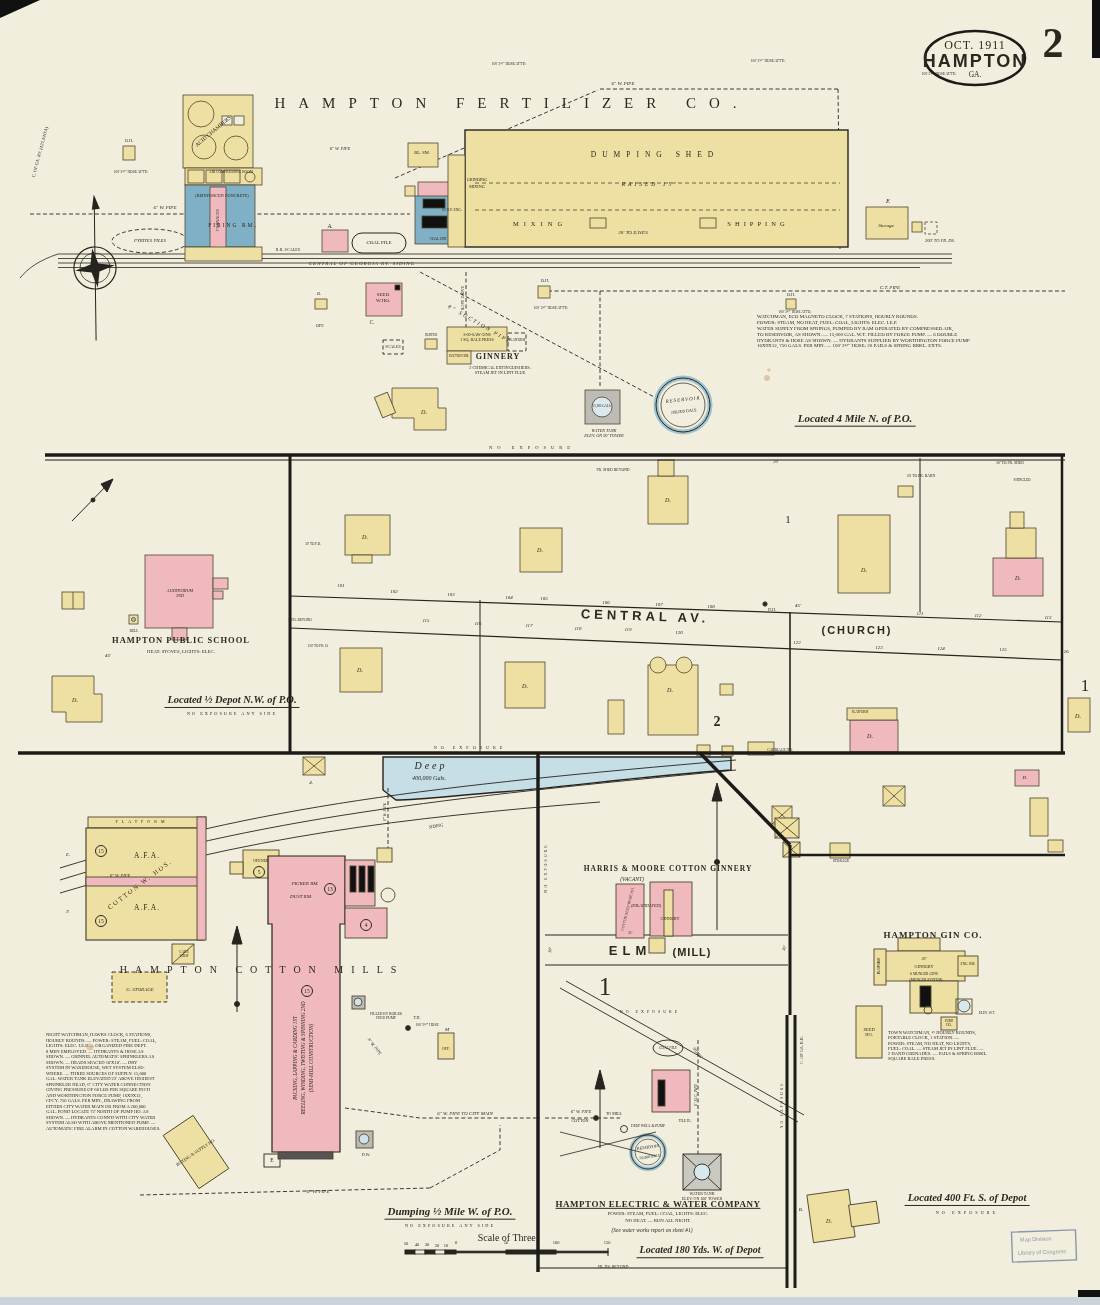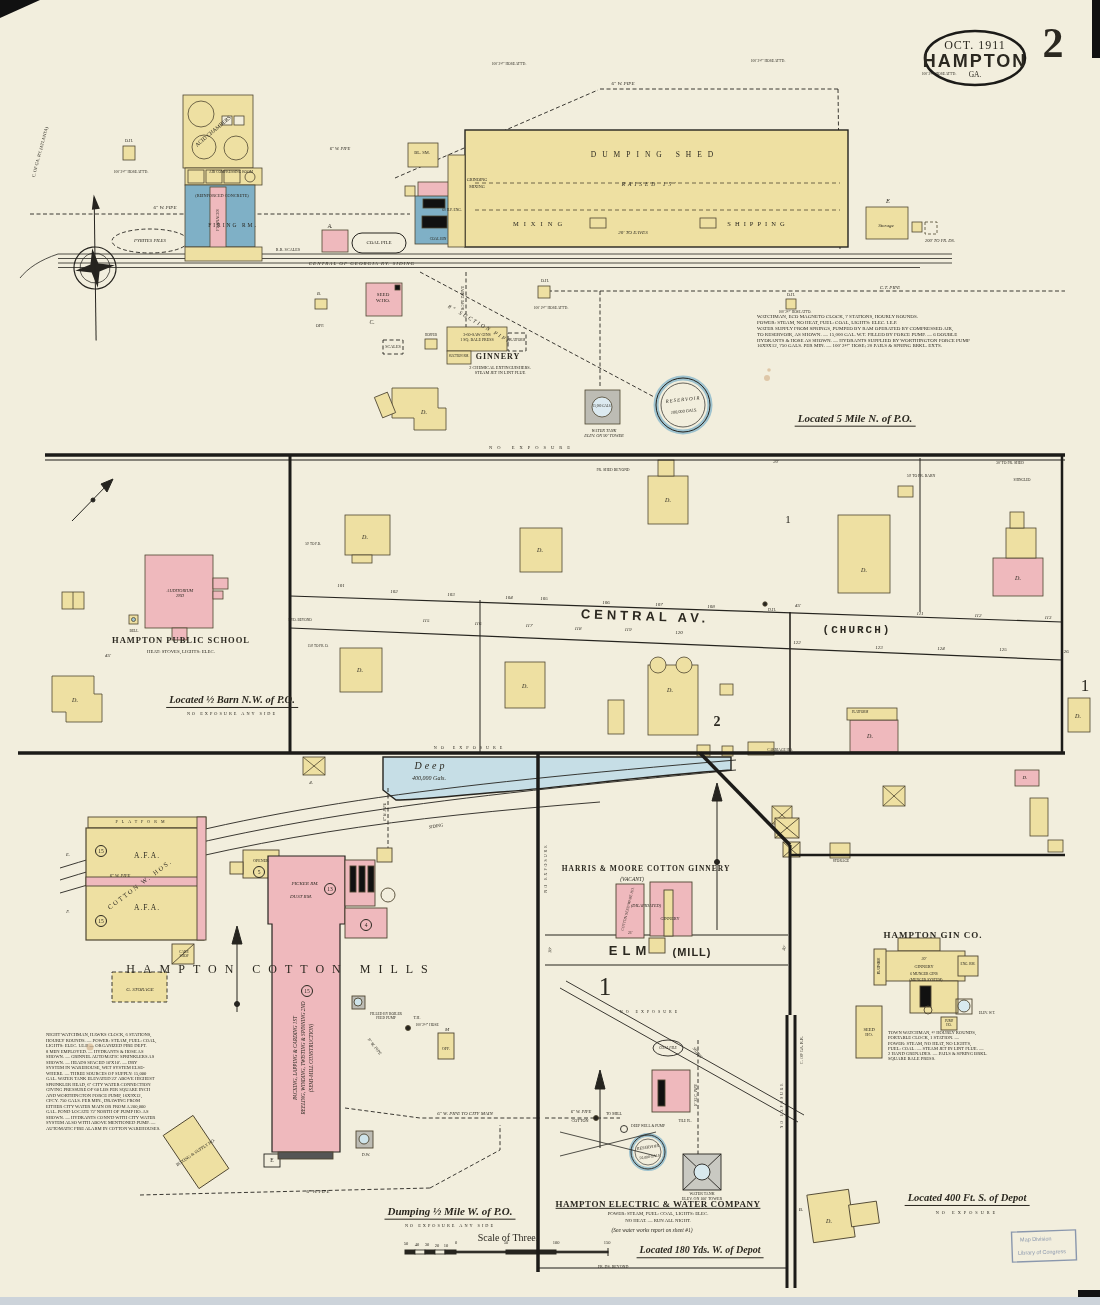--- a/index.html
+++ b/index.html
@@ -320,6 +320,7 @@
 <div class="lbl b up sans" style="left:975px;top:61px;font-size:18px;letter-spacing:2px;">Hampton</div>
 <div class="lbl up" style="left:975px;top:75px;font-size:7.5px;">Ga.</div>
 
+<div class="lbl up" style="left:512px;top:104px;font-size:15px;letter-spacing:13px;">Hampton Fertilizer Co.</div>
 <div class="lbl up" style="left:655px;top:155px;font-size:7.5px;letter-spacing:6px;">Dumping Shed</div>
 <div class="lbl up i" style="left:650px;top:184px;font-size:5.5px;letter-spacing:3px;">Raised 15'</div>
 <div class="lbl up" style="left:477px;top:180px;font-size:4.2px;">Grinding</div>

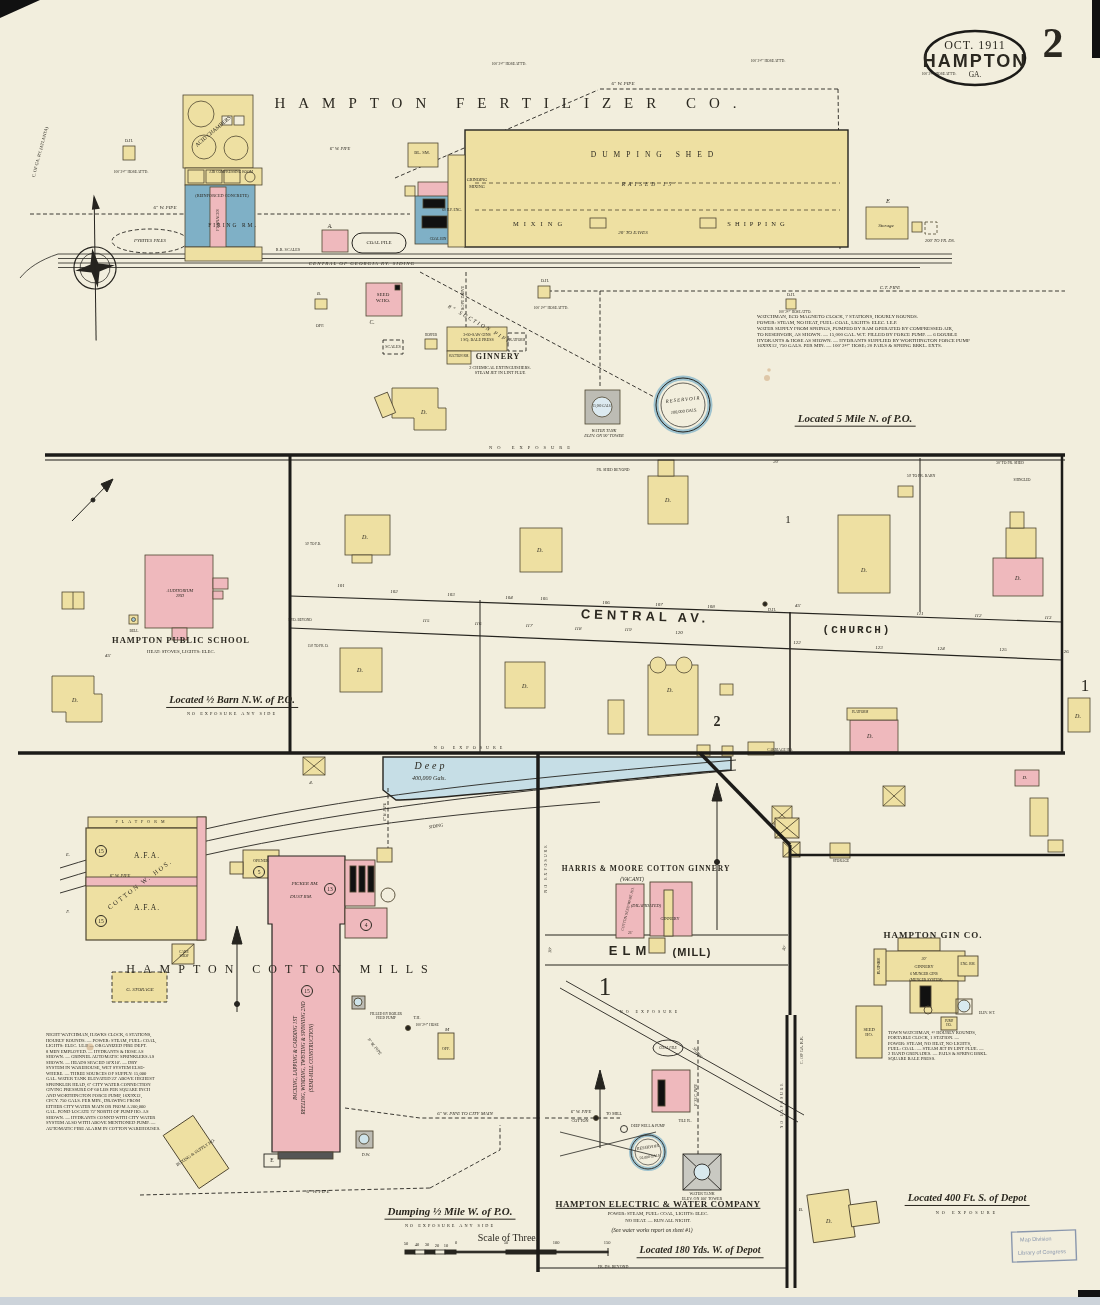--- a/index.html
+++ b/index.html
@@ -385,7 +385,7 @@
 to reservoir, as shown. — 15,000 gal. W.T. filled by force pump. — 6 double
 hydrants &amp; hose as shown. — Hydrants supplied by Worthington force pump
 16x9x12, 750 gals. per min. — 100' 2½" hose; 20 pails &amp; spring brkl. exts.</div>
-<div class="lbl loc" style="left:855px;top:419px;font-size:11px;">Located 5 Mile N. of P.O.</div>
+<div class="lbl loc" style="left:855px;top:419px;font-size:11px;">Located 4 Mile N. of P.O.</div>
 <div class="lbl up" style="left:40px;top:152px;font-size:4.5px;transform:translate(-50%,-50%) rotate(-75deg);">C. of Ga. Ry. (Atlanta)</div>
 
 <div class="lbl up" style="left:532px;top:448px;font-size:4.5px;letter-spacing:5px;">No Exposure</div>

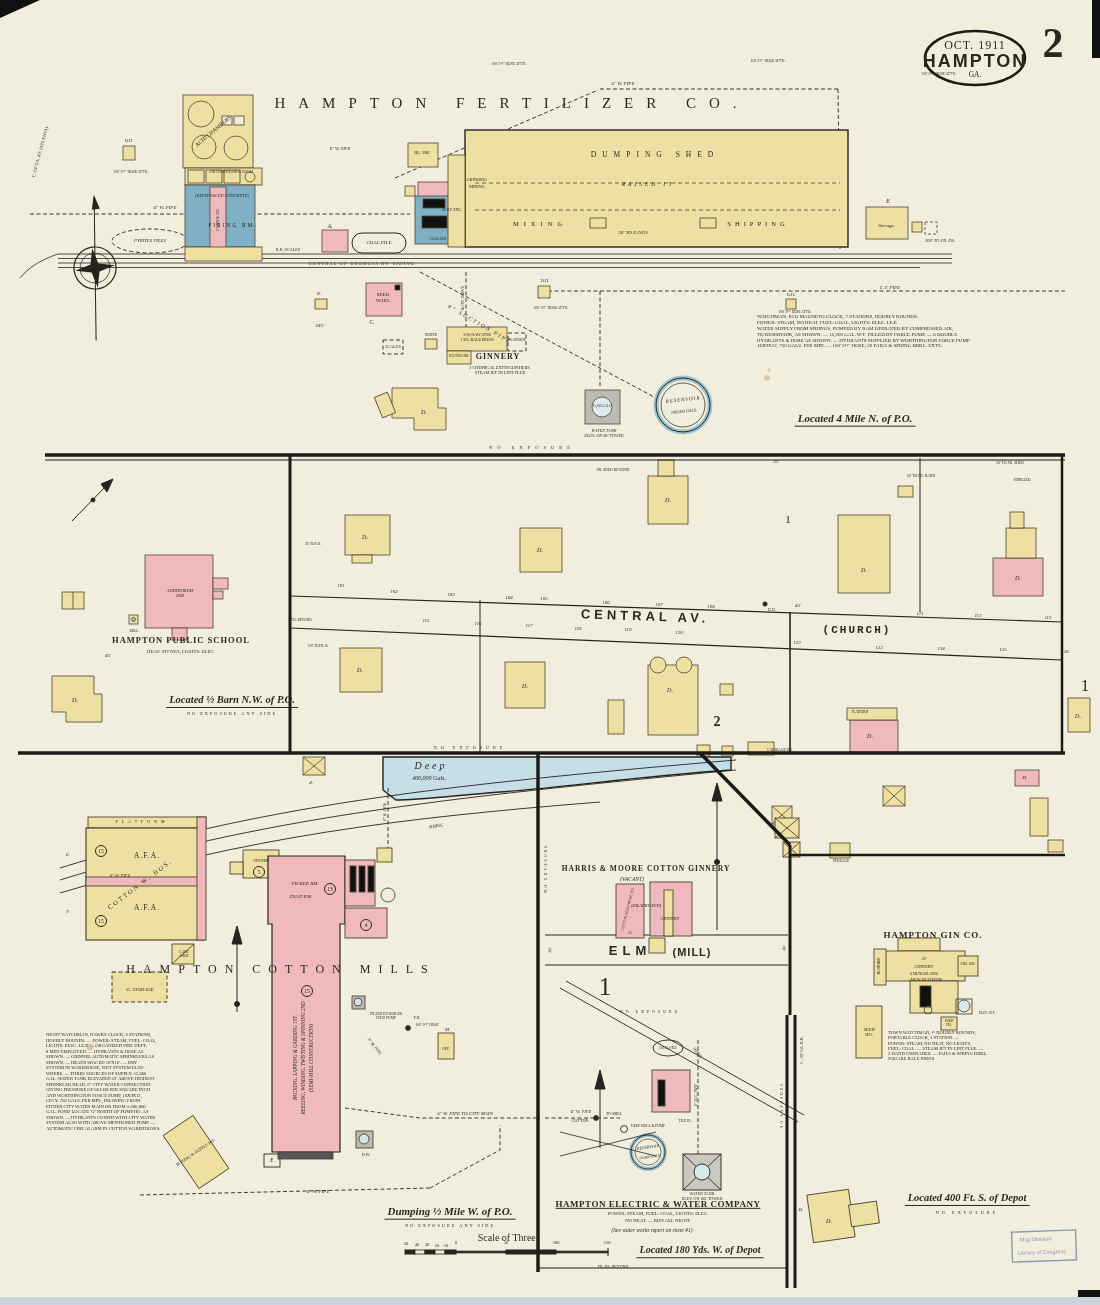--- a/index.html
+++ b/index.html
@@ -390,7 +390,7 @@
 
 <div class="lbl up" style="left:532px;top:448px;font-size:4.5px;letter-spacing:5px;">No Exposure</div>
 <div class="lbl up b sans" style="left:645px;top:617px;font-size:13px;letter-spacing:4px;transform:translate(-50%,-50%) rotate(2deg);">Central Av.</div>
-<div class="lbl up b sans" style="left:857px;top:630px;font-size:11px;letter-spacing:2px;font-family:Liberation Mono, monospace;">(Church)</div>
+<div class="lbl up b sans" style="left:857px;top:630px;font-size:11px;letter-spacing:2px;">(Church)</div>
 <div class="lbl up b" style="left:181px;top:641px;font-size:8.5px;letter-spacing:1px;">Hampton Public School</div>
 <div class="lbl up" style="left:181px;top:652px;font-size:4.8px;">Heat: Stoves, Lights: Elec.</div>
 <div class="lbl up i" style="left:180px;top:594px;font-size:4.3px;">Auditorium

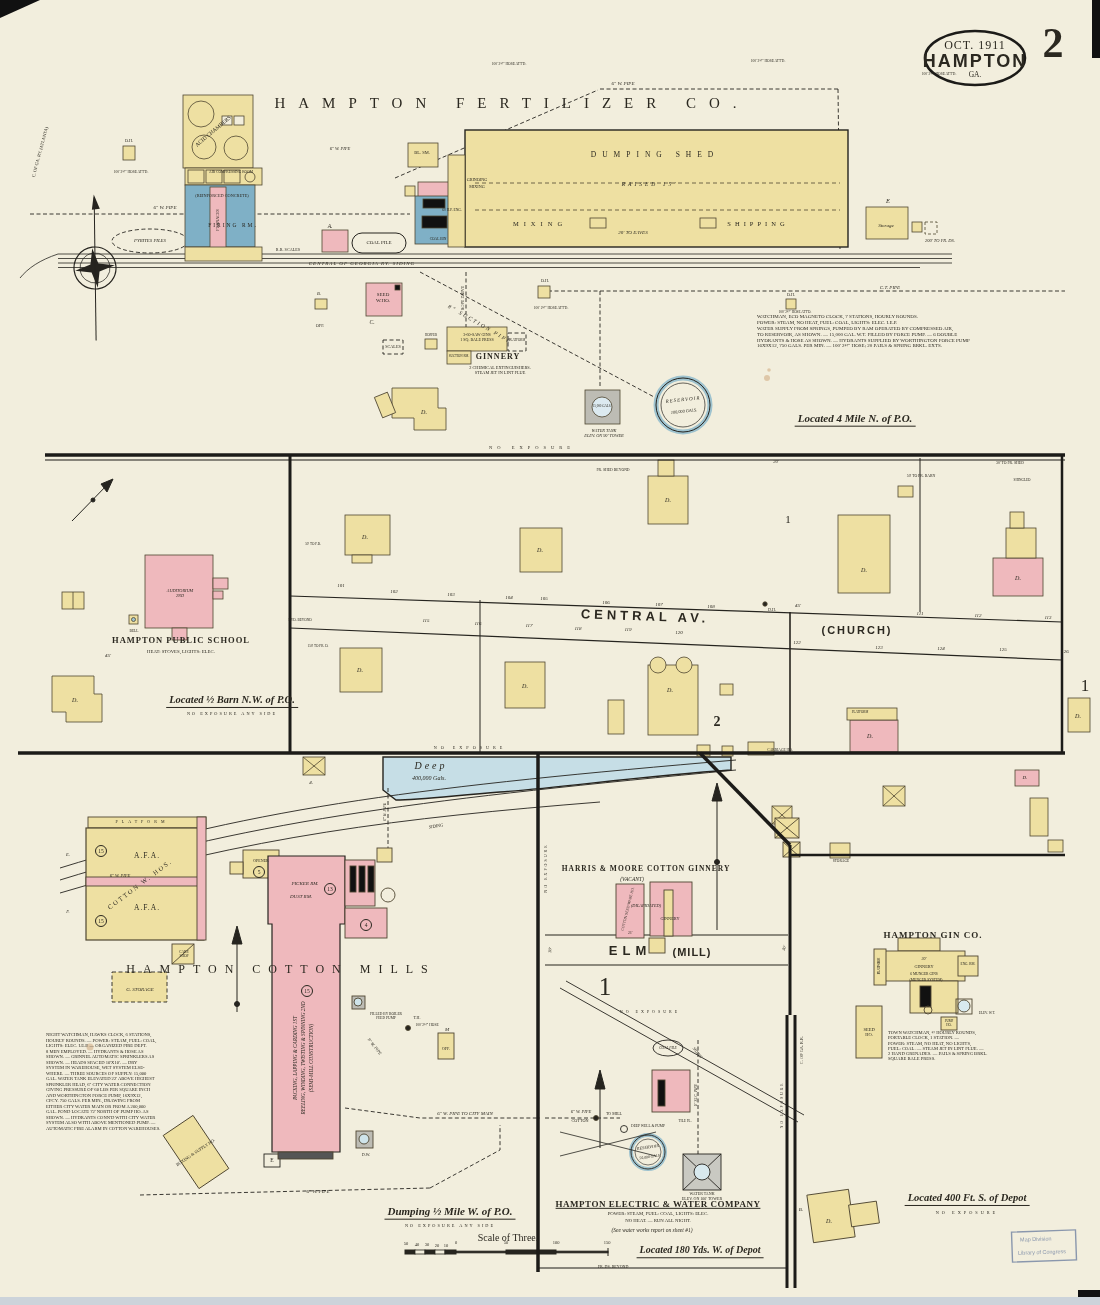--- a/index.html
+++ b/index.html
@@ -396,7 +396,7 @@
 <div class="lbl up i" style="left:180px;top:594px;font-size:4.3px;">Auditorium
 2nd</div>
 <div class="lbl up" style="left:134px;top:631px;font-size:3.6px;">Bell</div>
-<div class="lbl loc" style="left:232px;top:701px;font-size:10.5px;">Located ½ Barn N.W. of P.O.</div>
+<div class="lbl loc" style="left:232px;top:701px;font-size:10.5px;">Located ½ Depot N.W. of P.O.</div>
 <div class="lbl up" style="left:232px;top:714px;font-size:4.3px;letter-spacing:2px;">No Exposure Any Side</div>
 <div class="lbl up" style="left:613px;top:470px;font-size:3.8px;">Fr. Shed Beyond</div>
 <div class="lbl up i" style="left:776px;top:462px;font-size:4.5px;">20'</div>

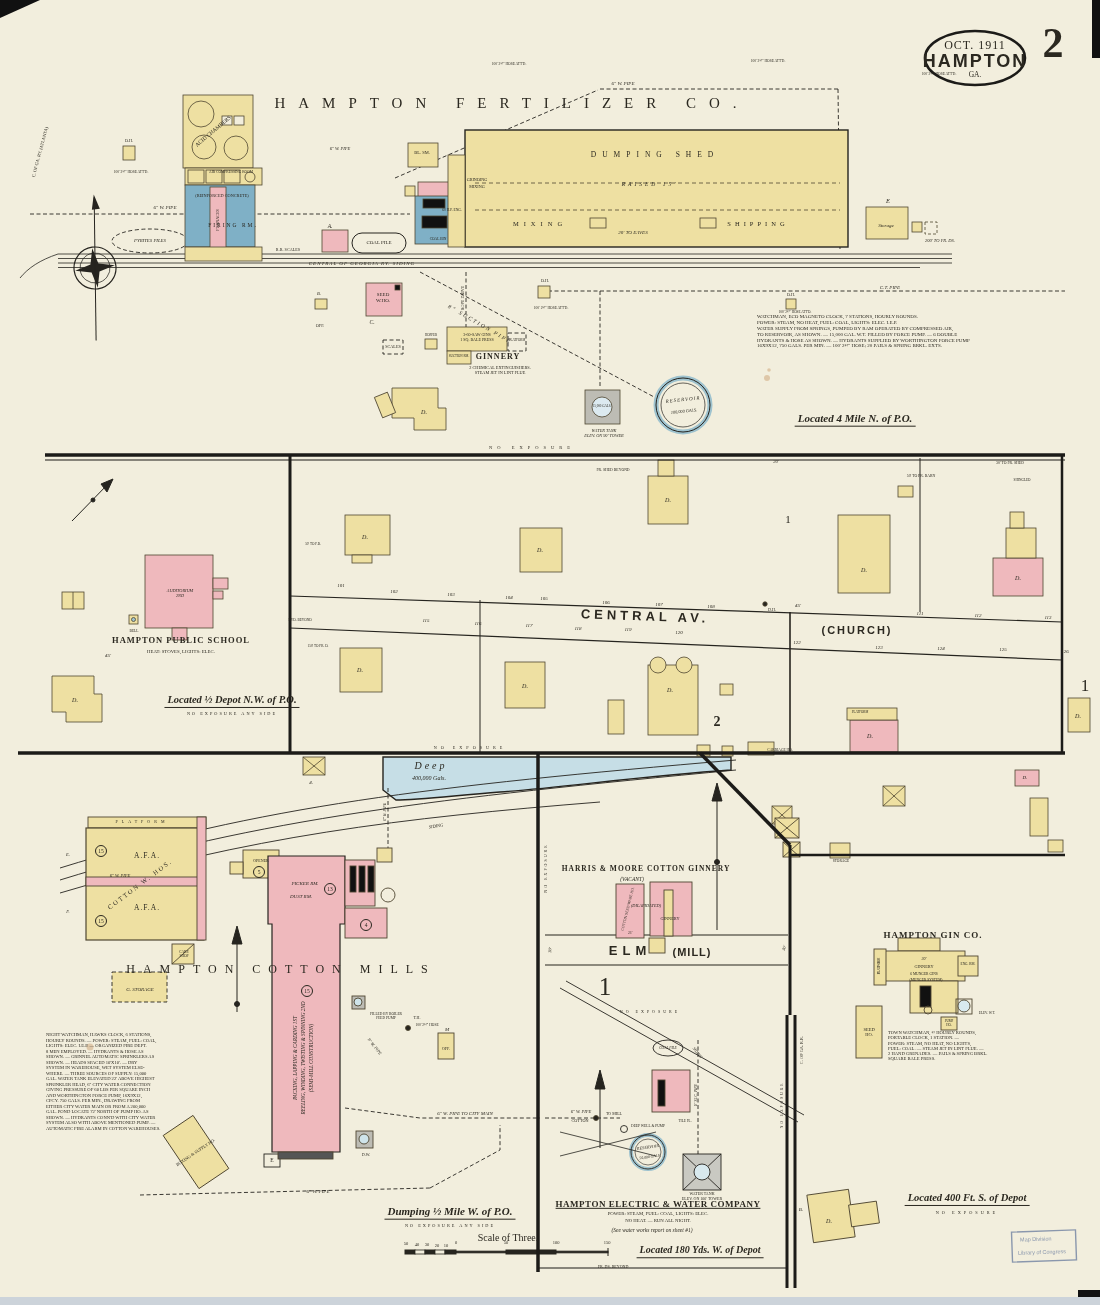--- a/index.html
+++ b/index.html
@@ -523,7 +523,7 @@
 <div class="lbl" style="left:607px;top:1243px;font-size:4.5px;">150</div>
 <div class="lbl up" style="left:613px;top:1267px;font-size:4px;">Fr. Ds. Beyond</div>
 
-<div class="lbl up b" style="left:646px;top:869px;font-size:7.5px;letter-spacing:1px;">Harris &amp; Moore Cotton Ginnery</div>
+<div class="lbl up b" style="left:646px;top:869px;font-size:7.5px;letter-spacing:1px;padding-left:44px;">Harris &amp; Moore Cotton Ginnery</div>
 <div class="lbl up i" style="left:632px;top:879px;font-size:5.5px;">(Vacant)</div>
 <div class="lbl up" style="left:628px;top:909px;font-size:3.8px;transform:translate(-50%,-50%) rotate(-76deg);">Cotton Seed Ware Ho.</div>
 <div class="lbl up i" style="left:646px;top:906px;font-size:4.3px;">(Dilapidated)</div>

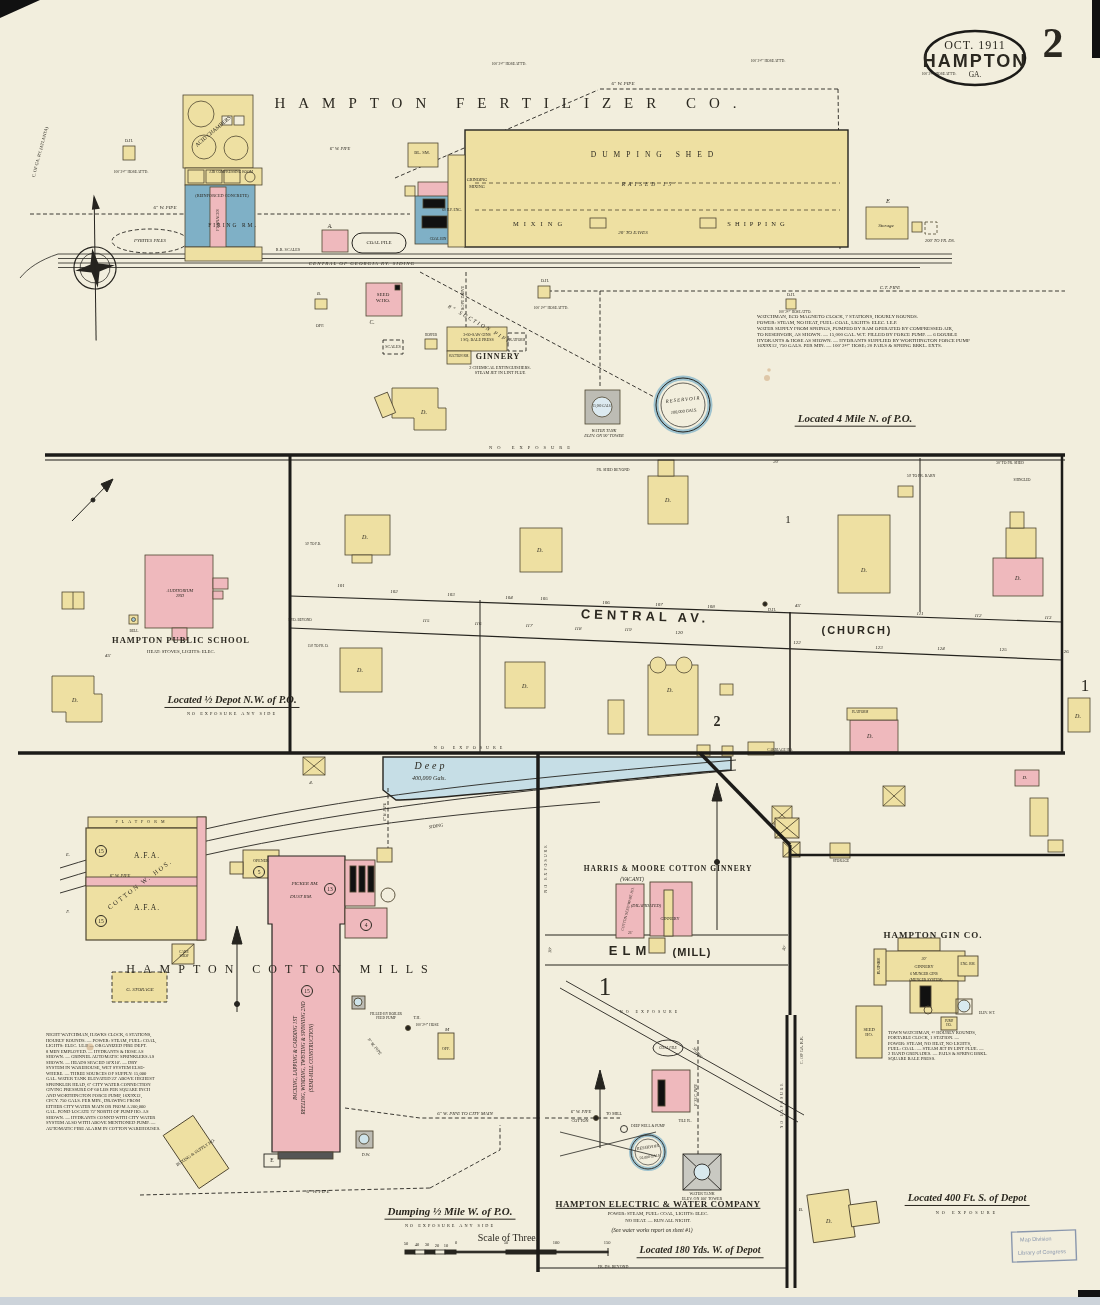--- a/index.html
+++ b/index.html
@@ -451,7 +451,7 @@
 <div class="lbl i" style="left:1078px;top:716px;font-size:6px;">D.</div>
 
 <div class="lbl up" style="left:470px;top:748px;font-size:4.2px;letter-spacing:4px;">No Exposure</div>
-<div class="lbl up" style="left:262px;top:970px;font-size:12px;letter-spacing:8px;margin-left:19px;">Hampton Cotton Mills</div>
+<div class="lbl up" style="left:262px;top:970px;font-size:10px;letter-spacing:8px;">Hampton Cotton Mills</div>
 <div class="lbl i" style="left:431px;top:766px;font-size:10px;letter-spacing:3px;">Deep</div>
 <div class="lbl i" style="left:429px;top:778px;font-size:6px;">400,000 Gals.</div>
 <div class="lbl up" style="left:147px;top:856px;font-size:7.5px;letter-spacing:1px;">A.F.A.</div>

